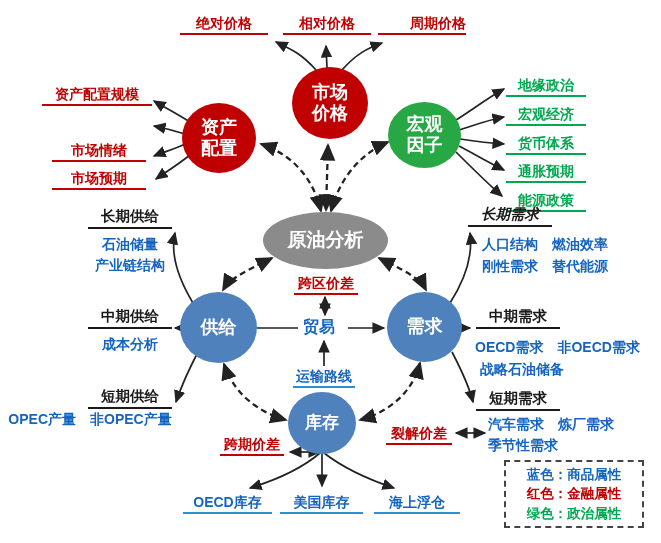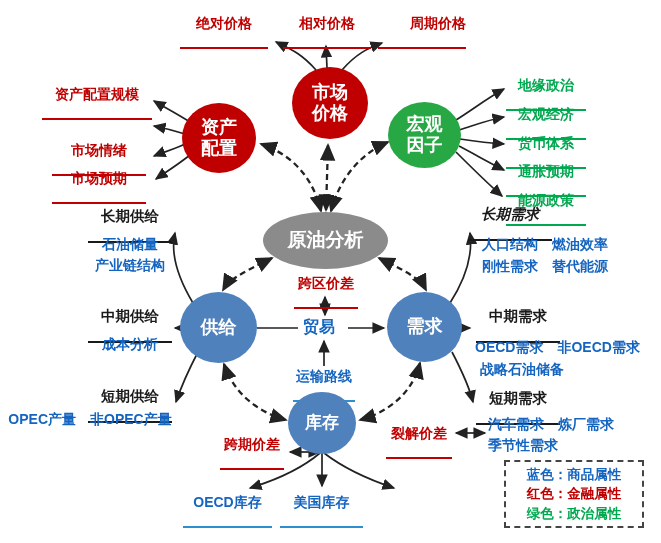--- a/index.html
+++ b/index.html
@@ -18,7 +18,7 @@
   .n-blue{background:var(--circle-blue);}
   .n-gray{background:var(--gray);}
   .lb{position:absolute;z-index:2;font-weight:bold;font-size:14px;text-align:center;
-      line-height:1.15;padding-bottom:16px;white-space:nowrap;}
+      line-height:1.15;padding-bottom:2px;white-space:nowrap;}
   .ta-l{text-align:left;}
   .c-red{color:var(--red);}  .u-red{border-bottom:2.5px solid var(--red);}
   .c-blue{color:var(--blue);} .u-blue{border-bottom:2.5px solid var(--blue-u);}

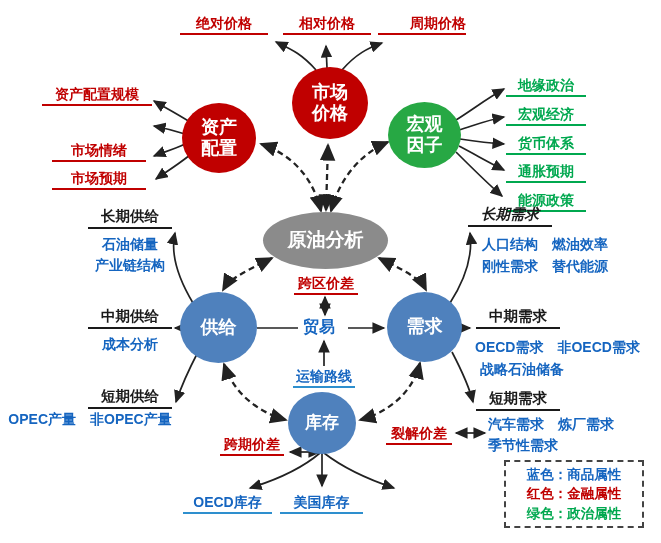--- a/index.html
+++ b/index.html
@@ -141,6 +141,7 @@
 
   <div class="lb c-blue u-blue" style="left:183px;top:494px;width:89px;">OECD库存</div>
   <div class="lb c-blue u-blue" style="left:280px;top:494px;width:83px;">美国库存</div>
+  <div class="lb c-blue u-blue" style="left:374px;top:494px;width:86px;">海上浮仓</div>
 
   <div class="legend" style="left:504px;top:460px;width:136px;height:64px;">
     <div class="c-blue">蓝色：商品属性</div>

